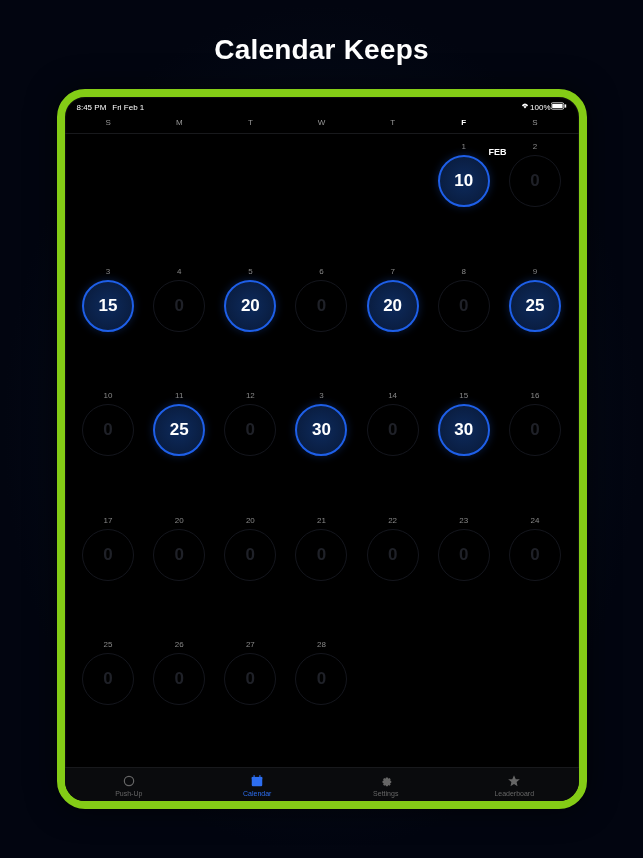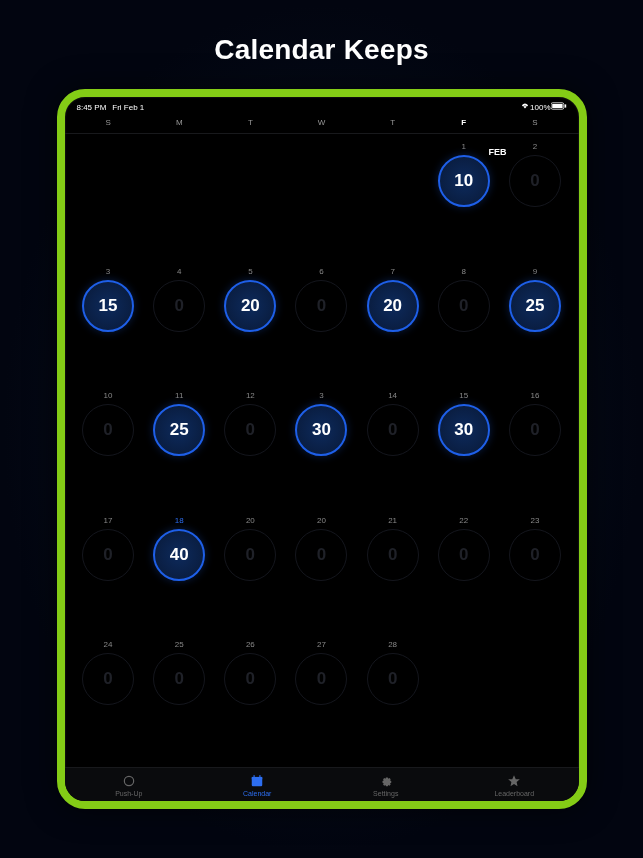--- a/index.html
+++ b/index.html
@@ -261,10 +261,6 @@
         <div class="circle empty">0</div>
       </div>
       <div class="cell">
-        <div class="day-num today">18</div>
-        <div class="circle filled">40</div>
-      </div>
-      <div class="cell">
         <div class="day-num">20</div>
         <div class="circle empty">0</div>
       </div>

